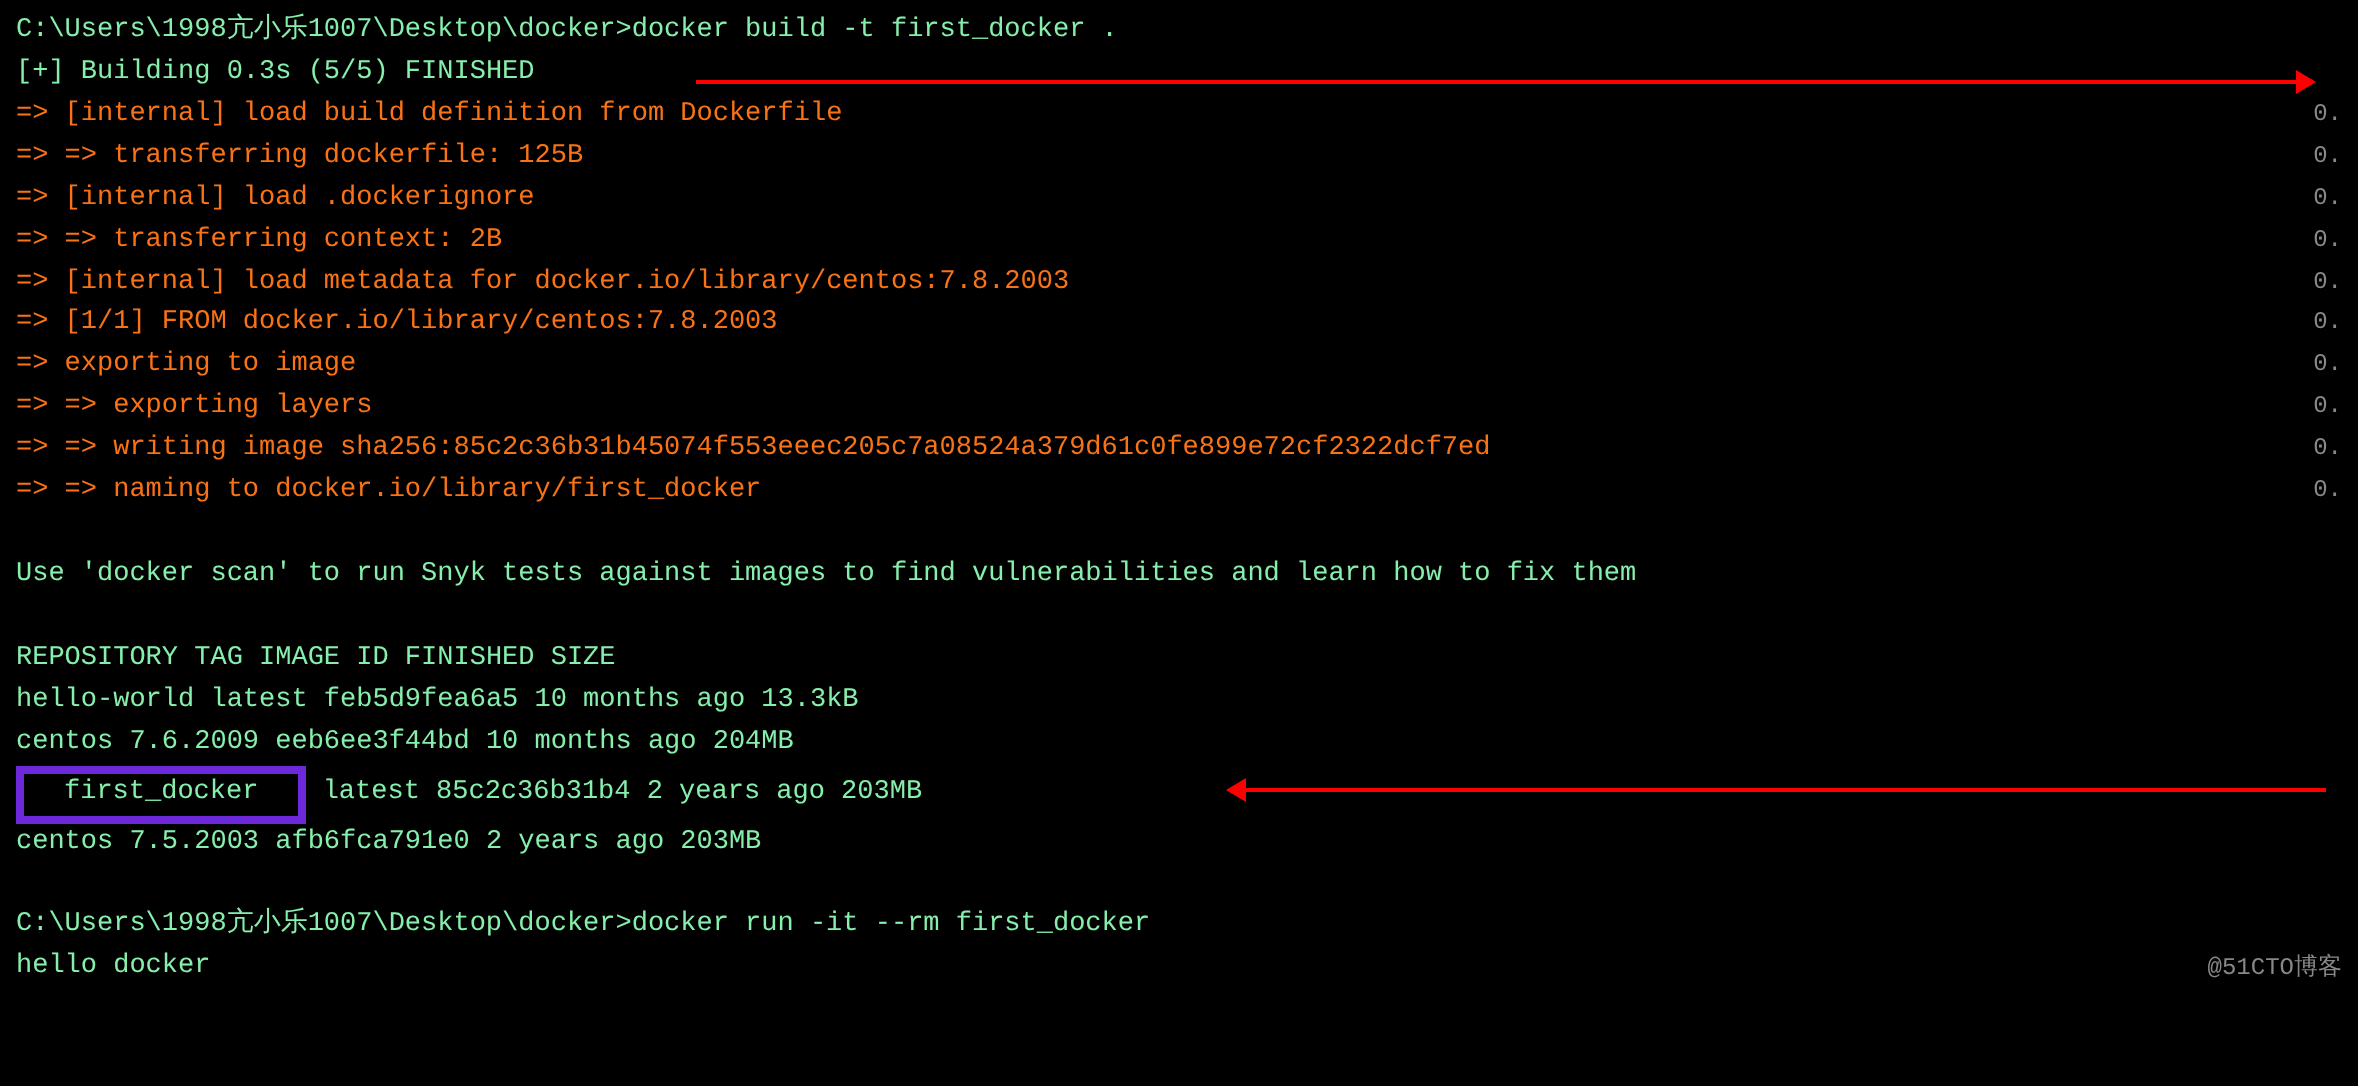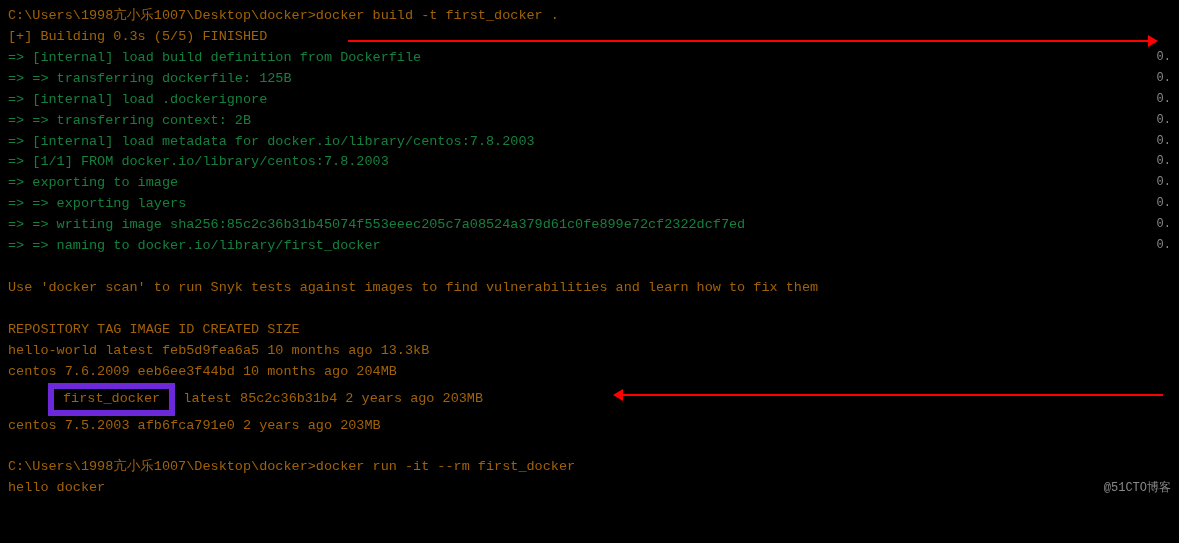--- a/index.html
+++ b/index.html
@@ -18,7 +18,7 @@
       line-height: 1.55;
       position: relative;
     }
-    .white { color: #a16207; }
+    .white { color: #86efac; }
     .cyan { color: #15803d; }
     .num {
       color: #888;

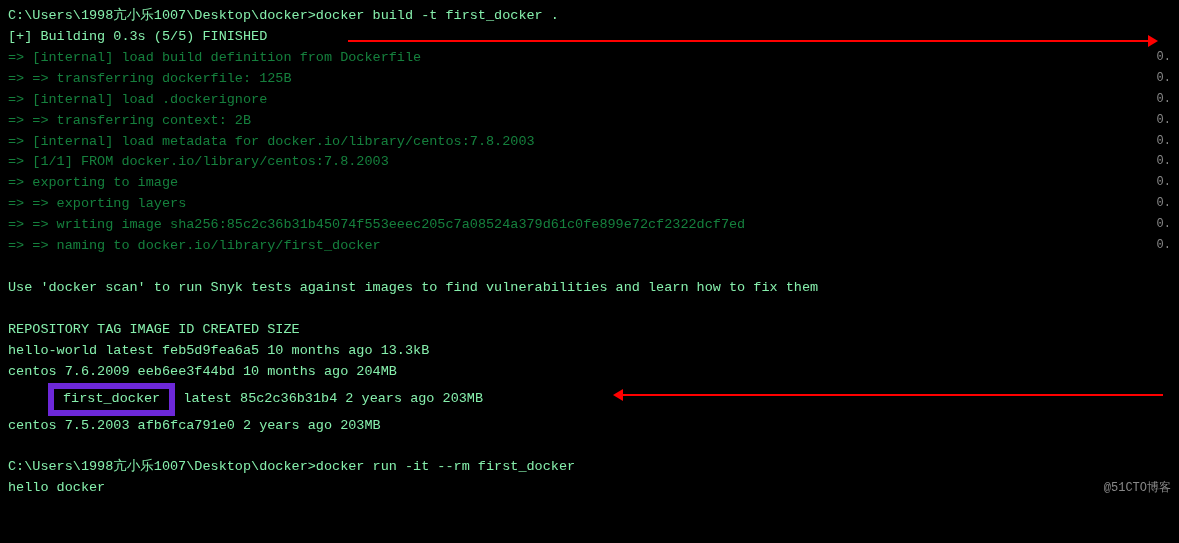--- a/index.html
+++ b/index.html
@@ -19,7 +19,7 @@
       position: relative;
     }
     .white { color: #86efac; }
-    .cyan { color: #15803d; }
+    .cyan { color: #f97316; }
     .num {
       color: #888;
       margin-left: auto;

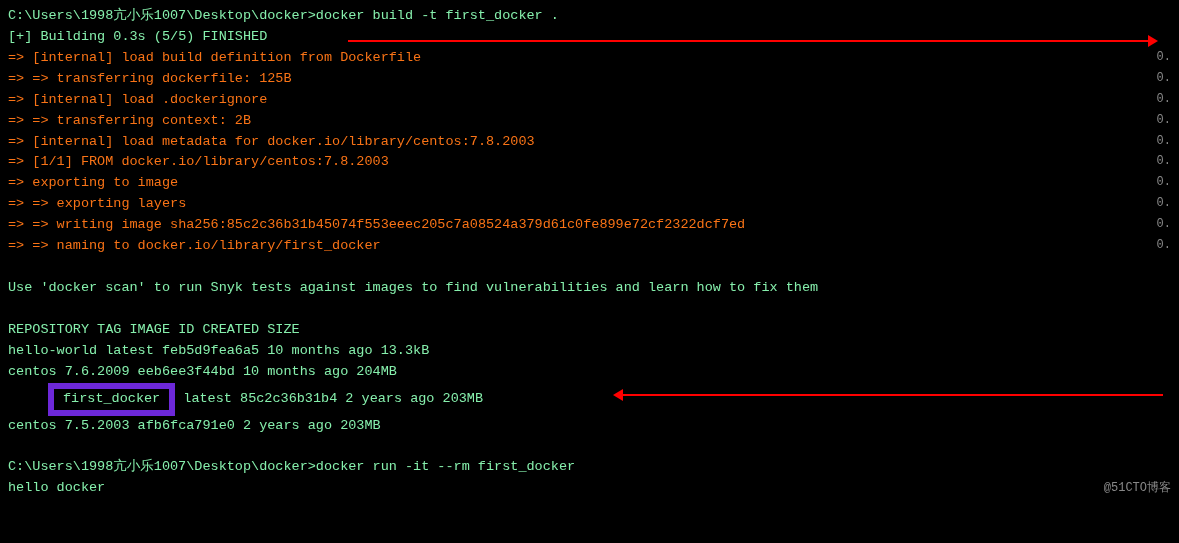--- a/index.html
+++ b/index.html
@@ -123,7 +123,7 @@
 
 
   <div class="row">
-    <div class="content white">REPOSITORY      TAG         IMAGE ID         CREATED          SIZE</div>
+    <div class="content white">REPOSITORY      TAG         IMAGE ID         FINISHED          SIZE</div>
   </div>
 
   <div class="row">

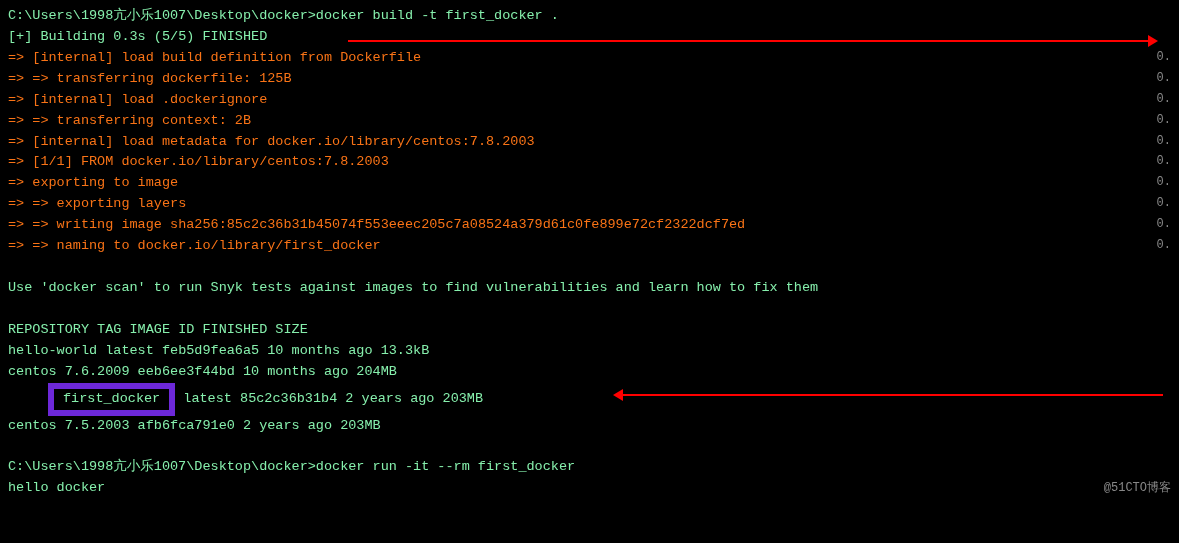--- a/index.html
+++ b/index.html
@@ -30,9 +30,8 @@
     }
     .highlight-box {
       display: inline-block;
-      border: 6px solid #6d28d9;
-      padding: 0 9px;
-      margin-left: 40px;
+      border: 4px solid #6d28d9;
+      padding: 0 20px;
     }
     .watermark {
       position: absolute;

